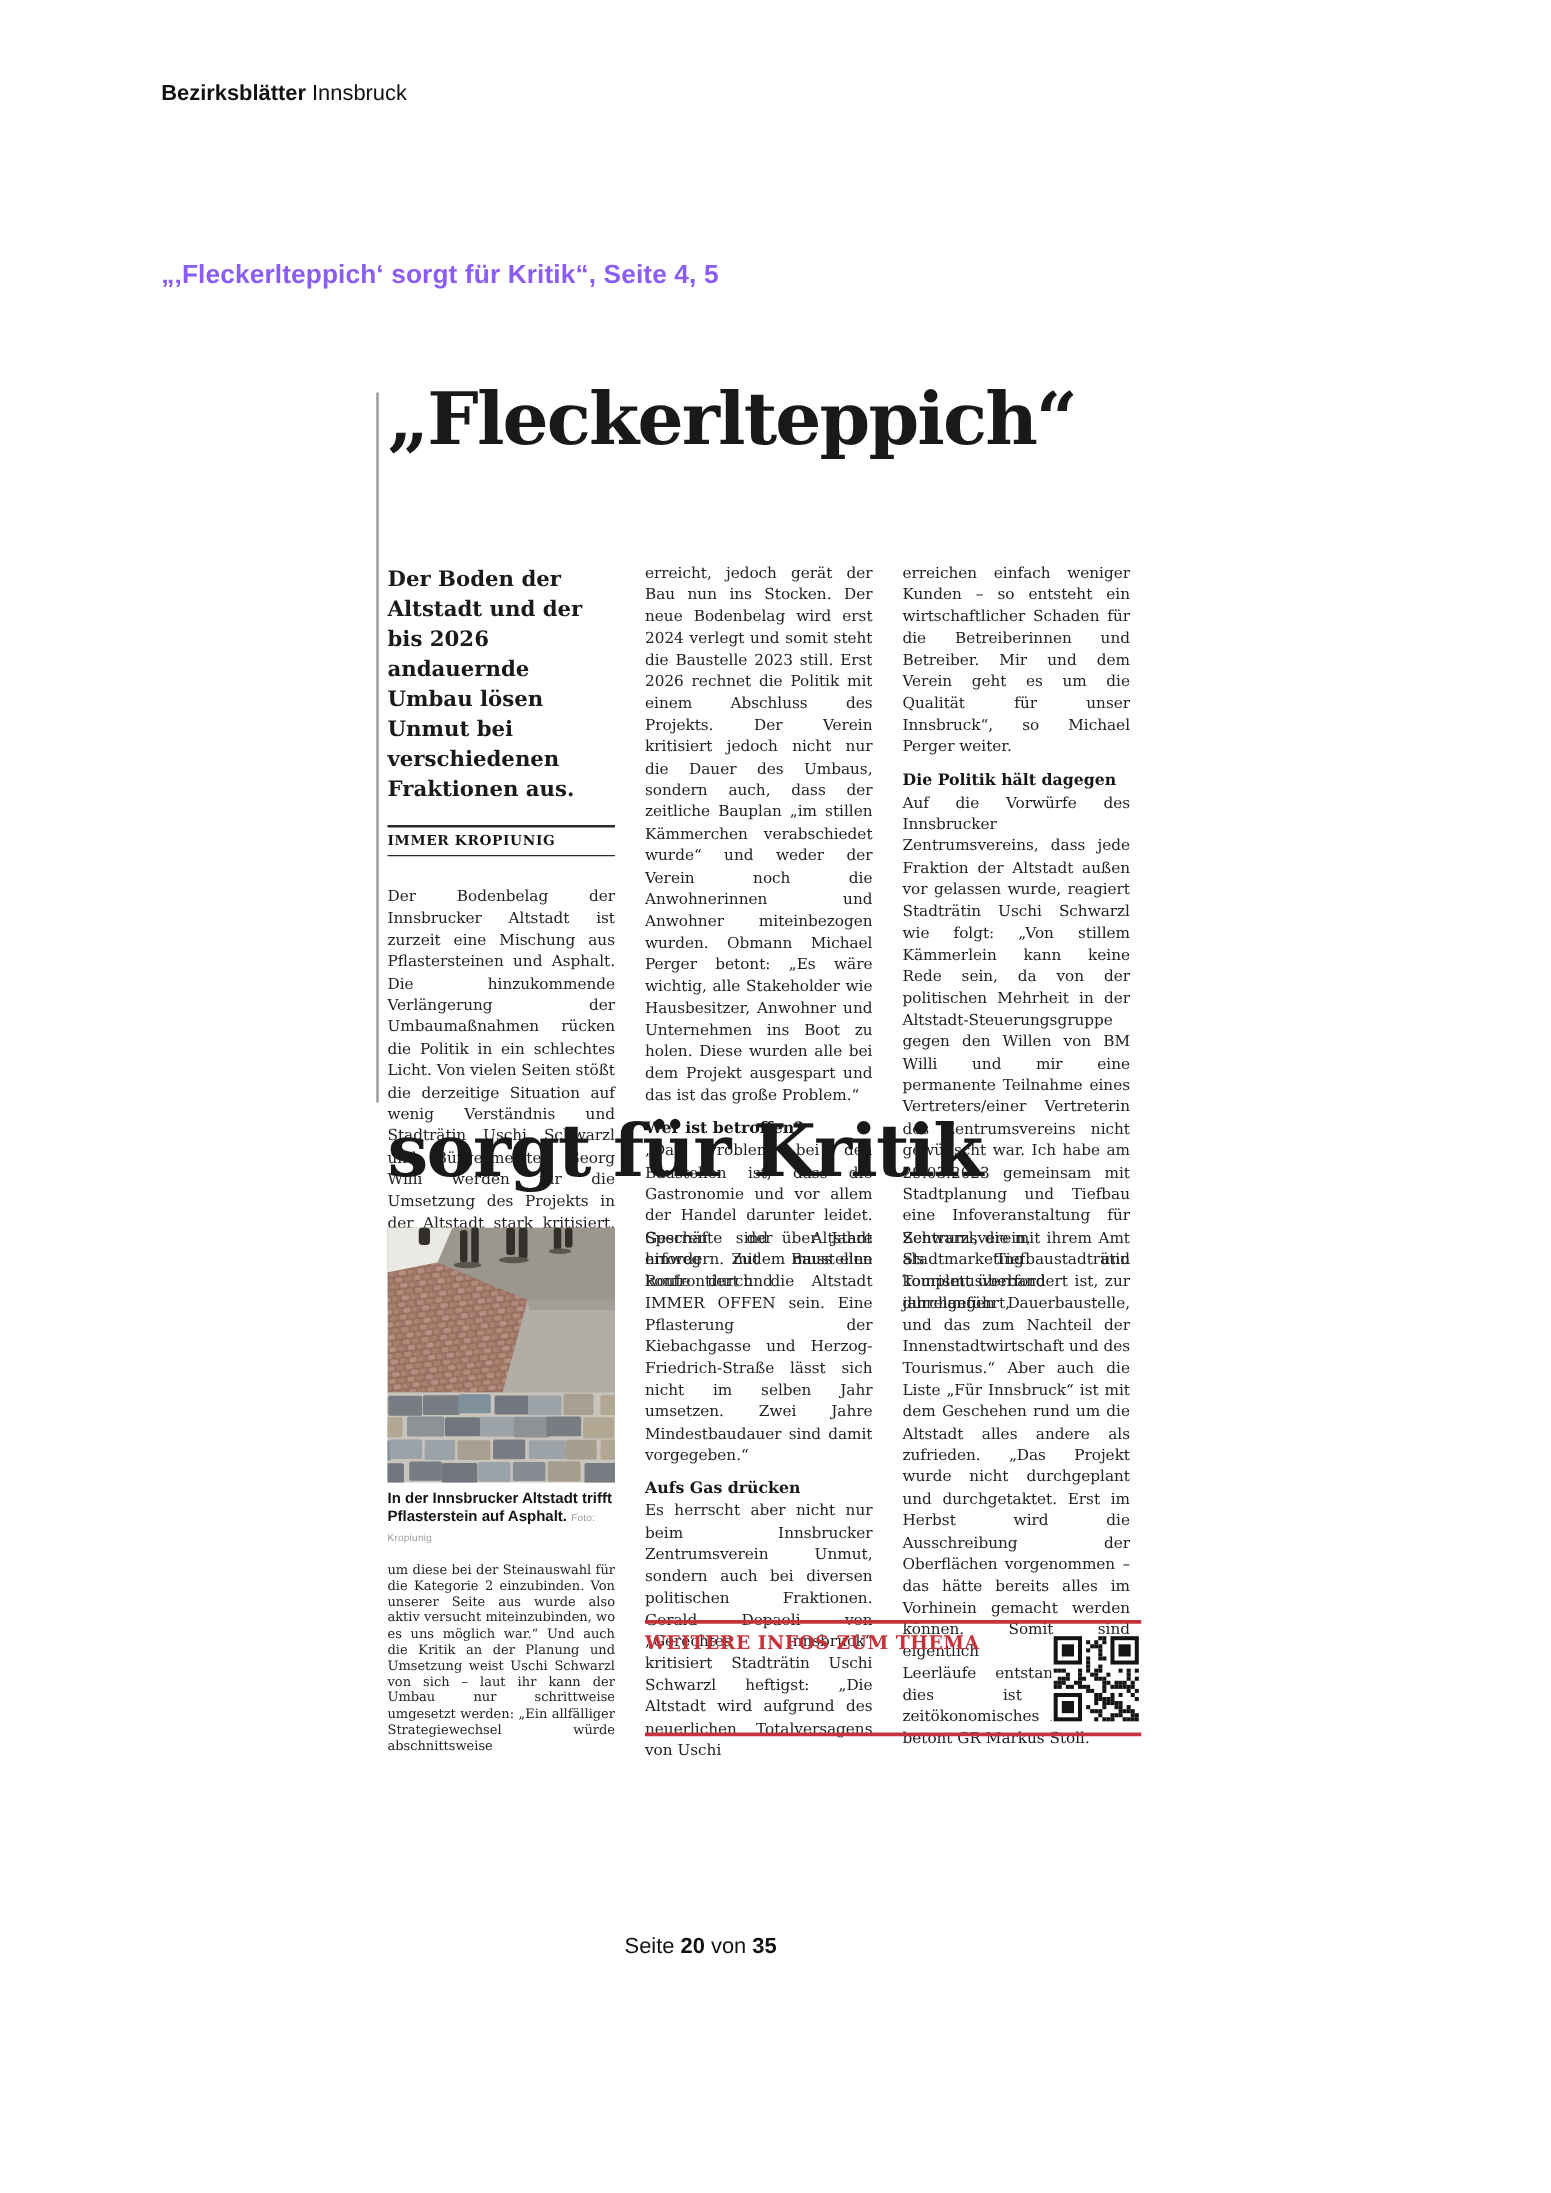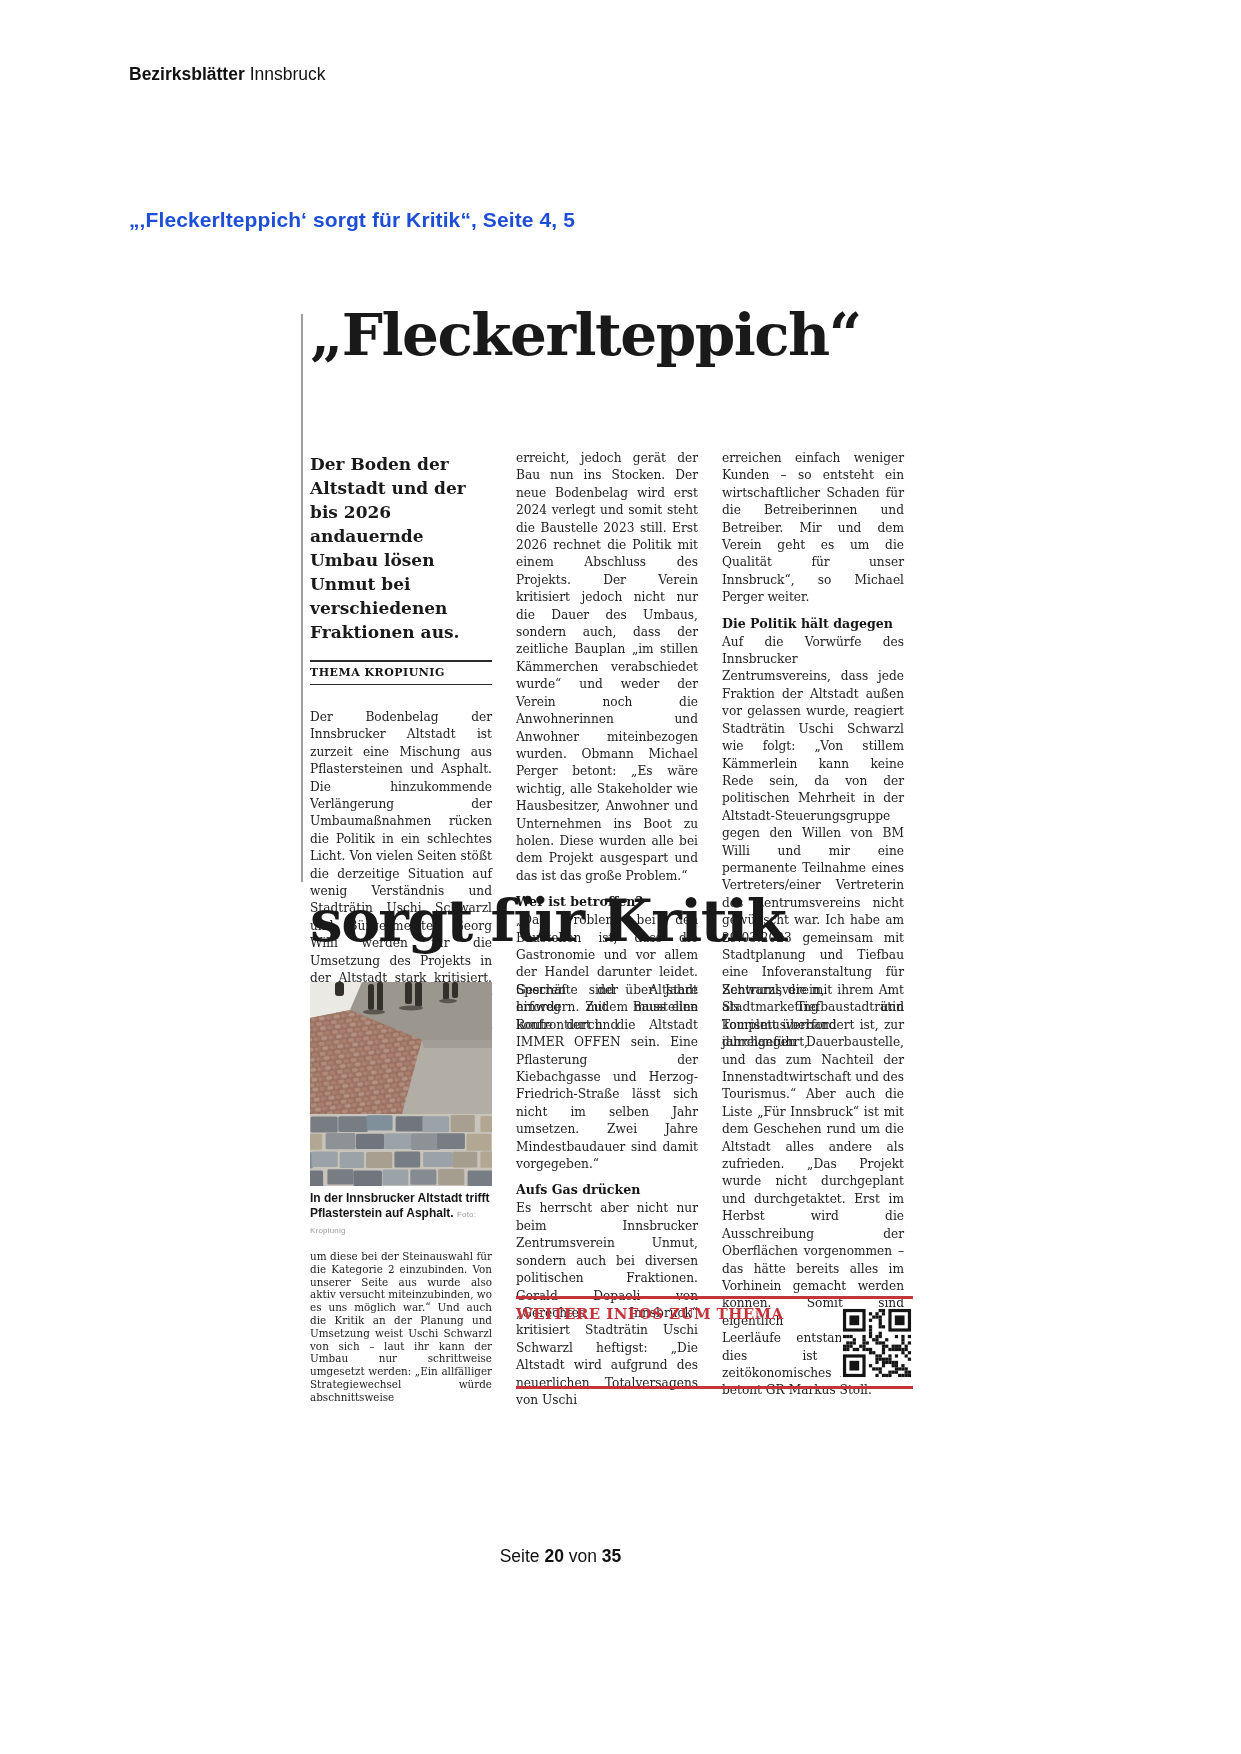--- a/index.html
+++ b/index.html
@@ -9,7 +9,7 @@
   
   .doc-header{position:absolute;left:129px;top:64px;font-size:17.5px;color:#111;}
   .doc-header .brand{font-weight:700;}
-  .doc-title{position:absolute;left:129px;top:208px;margin:0;font-size:21px;font-weight:700;color:#1d4ed8;
+  .doc-title{position:absolute;left:129px;top:208px;margin:0;font-size:21px;font-weight:700;color:#8b5cf6;
              letter-spacing:.1px;}
 
   

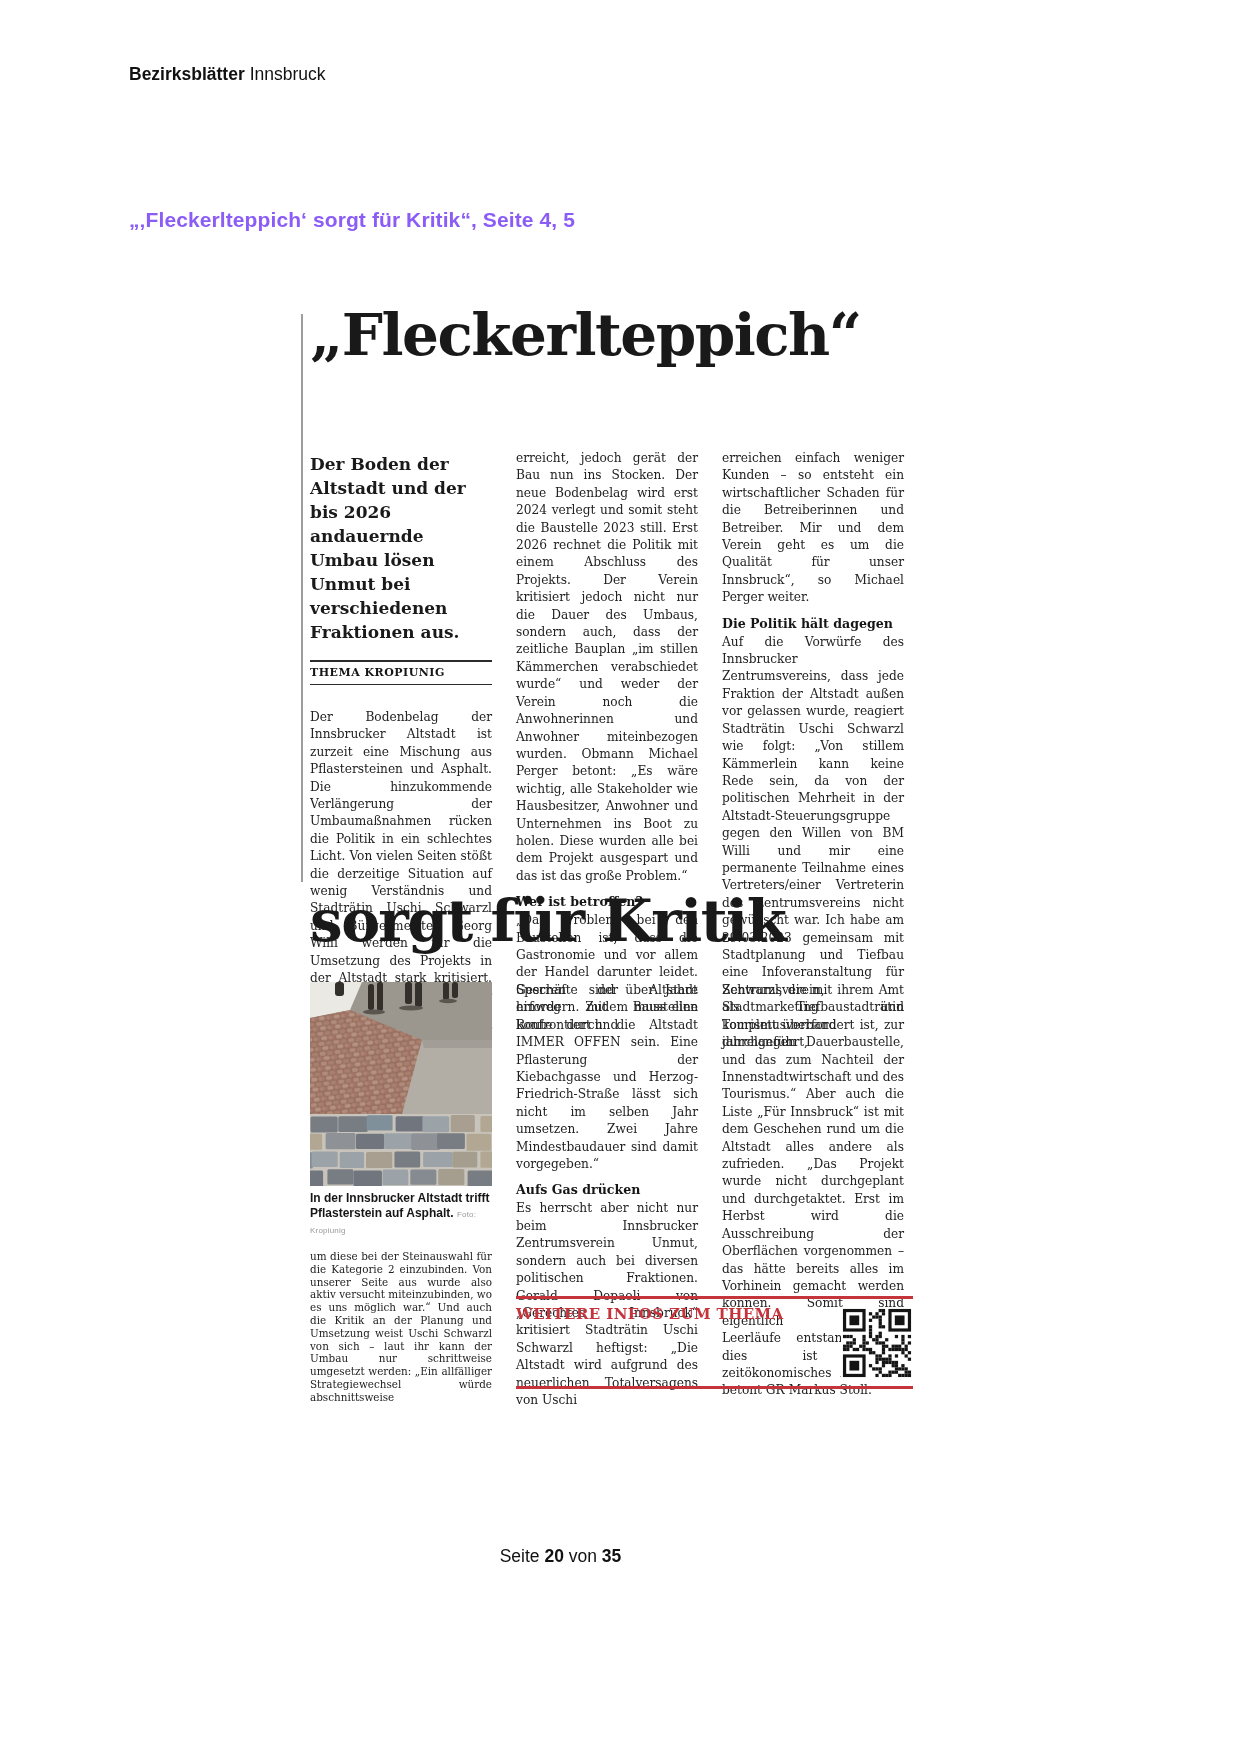--- a/index.html
+++ b/index.html
@@ -83,7 +83,7 @@
     <div class="cols">
       <div class="col">
         <p class="lead">Der Boden der Altstadt und der bis 2026 andauernde Umbau lösen Unmut bei verschiedenen Fraktionen aus.</p>
-        <div class="byline">THEMA KROPIUNIG</div>
+        <div class="byline">IMMER KROPIUNIG</div>
         <p class="body-text col1-body serif">Der Bodenbelag der Innsbrucker Altstadt ist zurzeit eine Mischung aus Pflastersteinen und Asphalt. Die hinzukommende Verlängerung der Umbaumaßnahmen rücken die Politik in ein schlechtes Licht. Von vielen Seiten stößt die derzeitige Situation auf wenig Verständnis und Stadträtin Uschi Schwarzl und Bürgermeister Georg Willi werden für die Umsetzung des Projekts in der Altstadt stark kritisiert. Der Innsbrucker Zentrumsverein hat sich dafür eingesetzt, dass der Umbau der Altstadt während der Coronazeit beginnt. Dieses Ziel wurde auch</p>
       </div>
       <div class="col">

